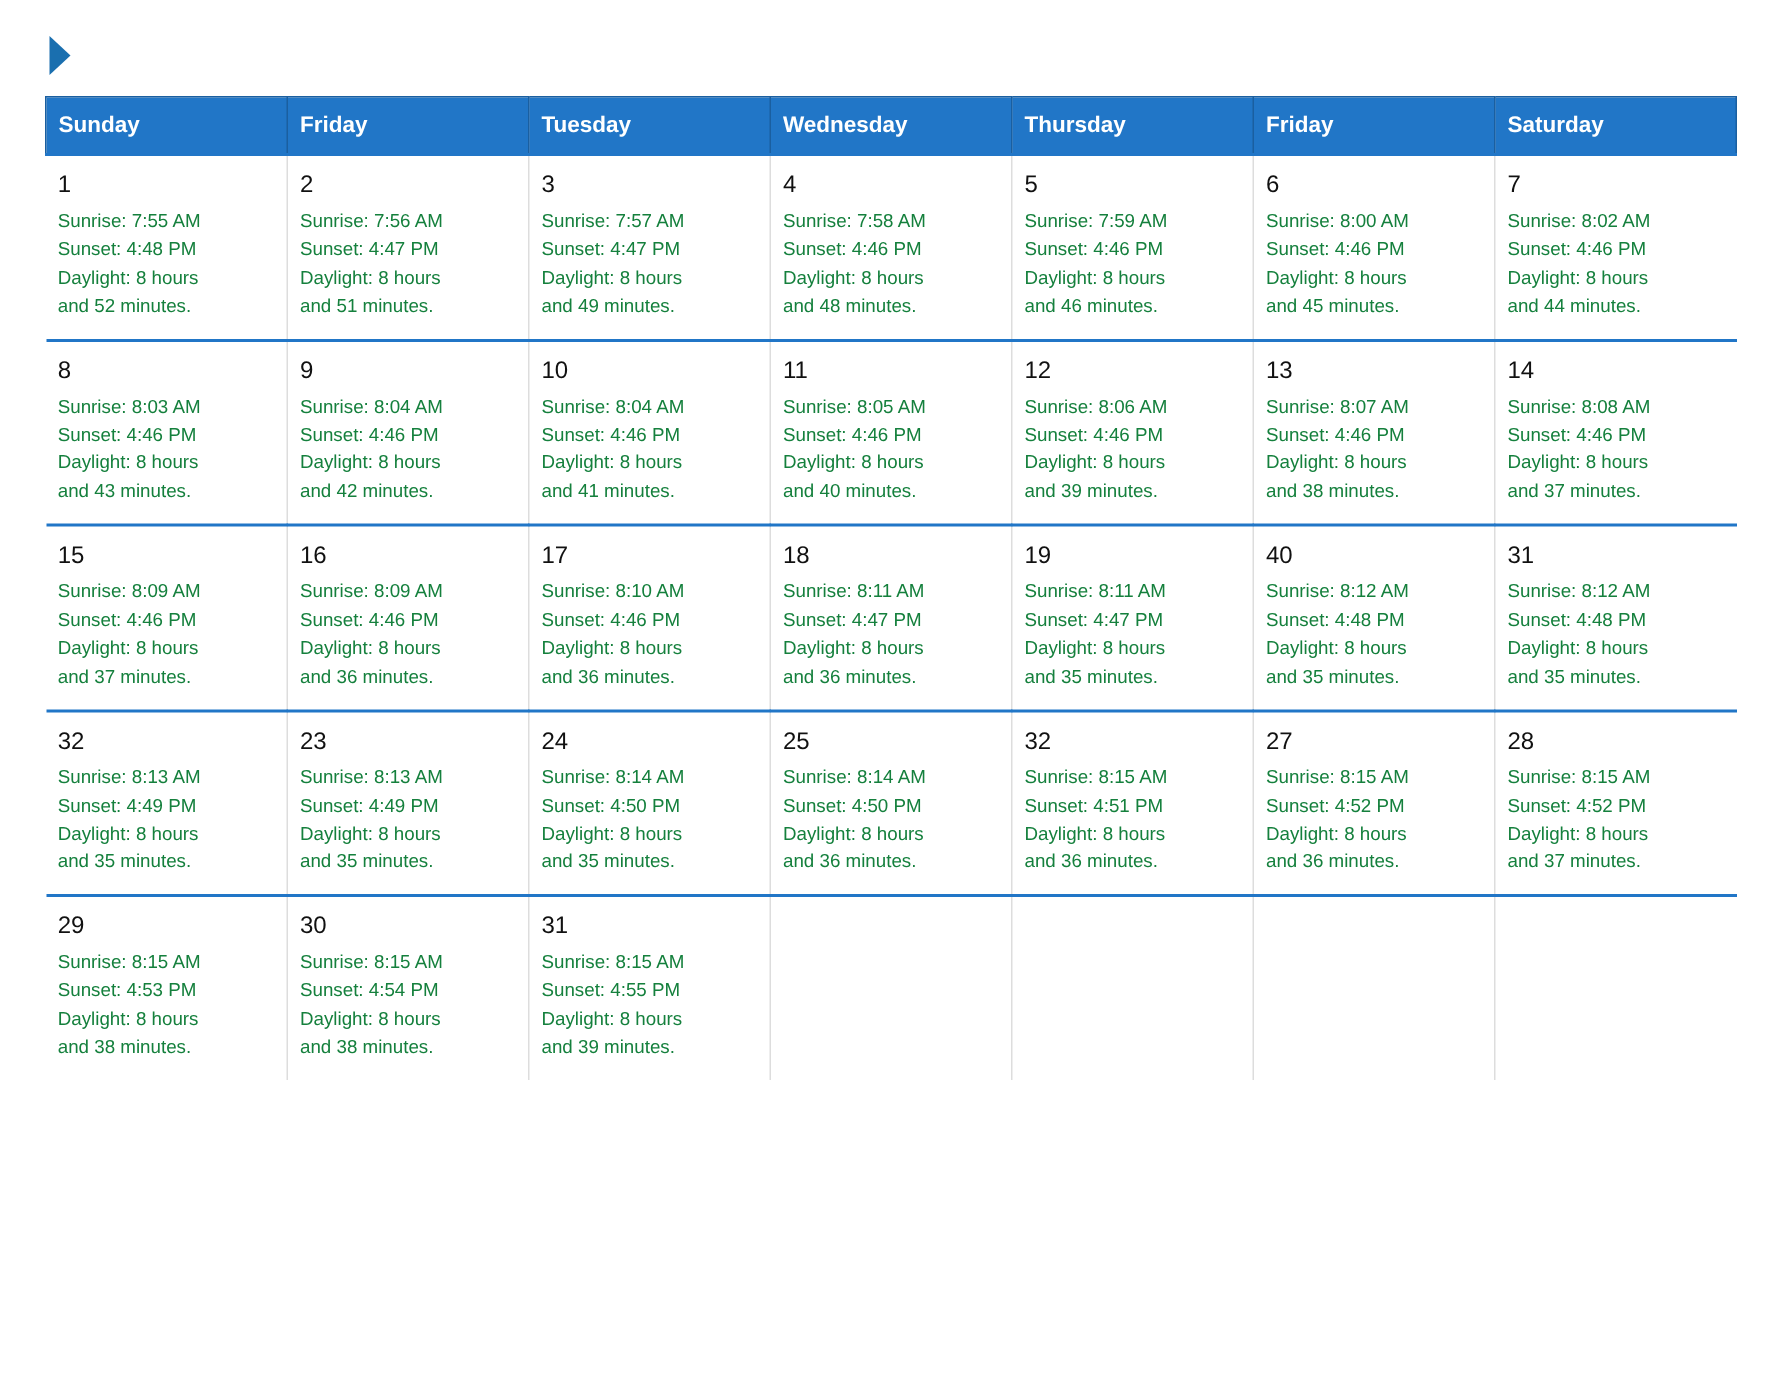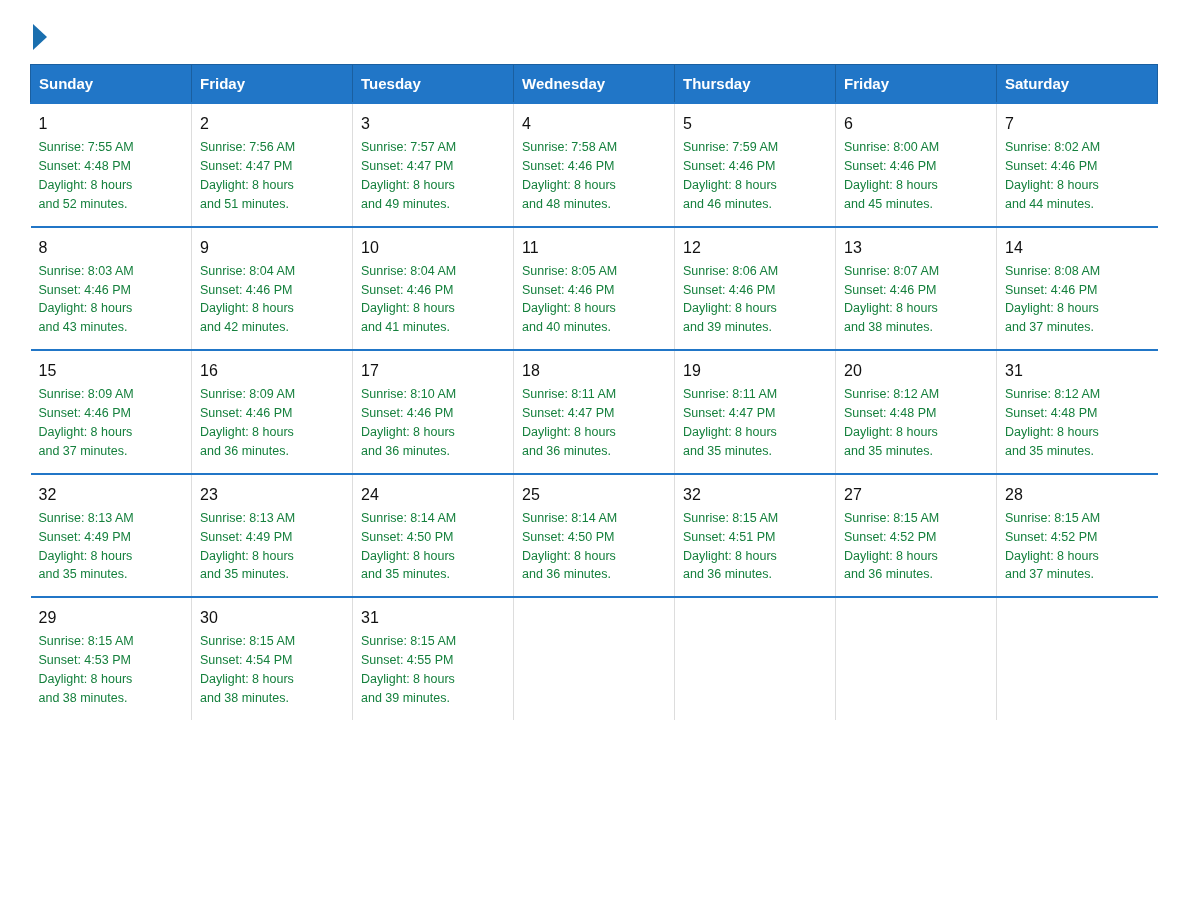--- a/index.html
+++ b/index.html
@@ -224,7 +224,7 @@
         <span class="day-info">Sunrise: 8:11 AM<br>Sunset: 4:47 PM<br>Daylight: 8 hours<br>and 35 minutes.</span>
       </td>
         <td>
-        <span class="day-number">20</span>
+        <span class="day-number">40</span>
         <span class="day-info">Sunrise: 8:12 AM<br>Sunset: 4:48 PM<br>Daylight: 8 hours<br>and 35 minutes.</span>
       </td>
         <td>

